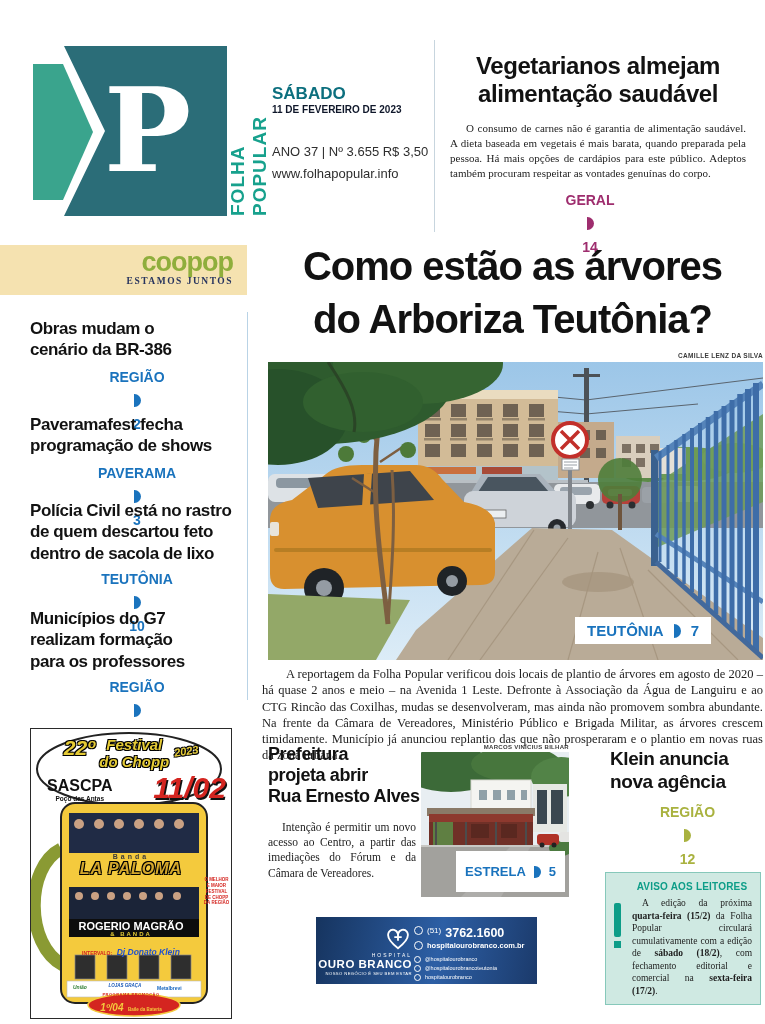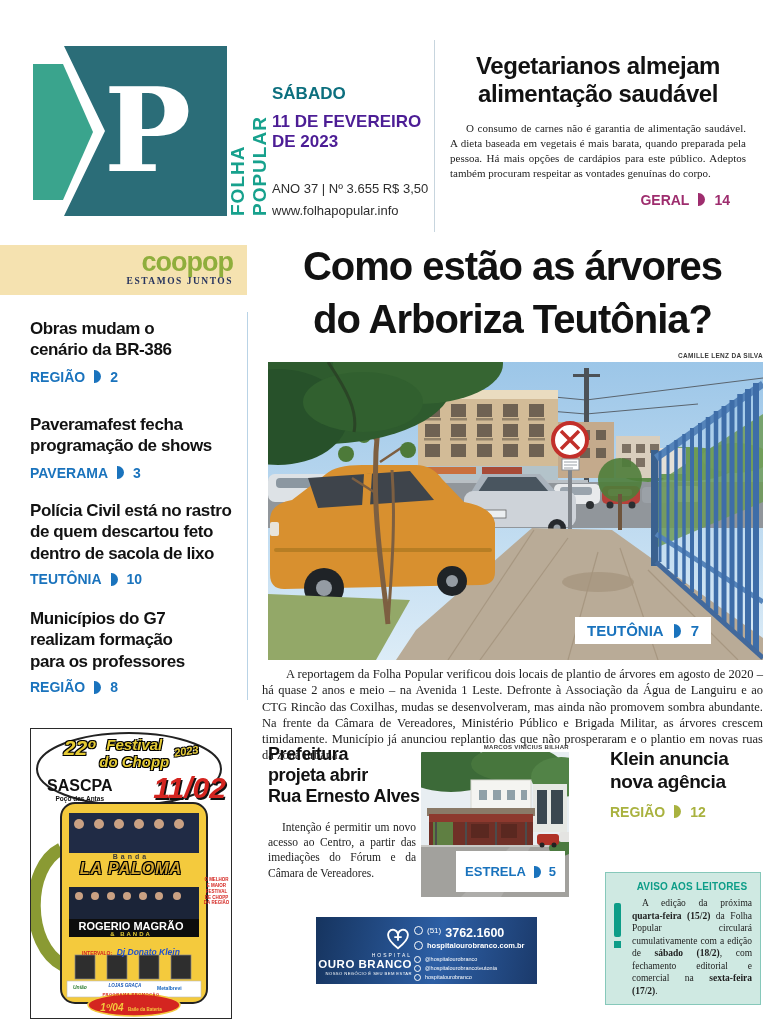--- a/index.html
+++ b/index.html
@@ -43,7 +43,7 @@
 
   <div class="abs" style="left:272px;top:84px;width:160px">
     <div style="font-size:17px;font-weight:800;color:#0c6f7e">SÁBADO</div>
-    <div style="font-size:17px;font-weight:800;color:#4c1d95;margin-top:8px">11 DE FEVEREIRO DE 2023</div>
+    <div style="font-size:10px;font-weight:800;color:#0f172a;">11 DE FEVEREIRO DE 2023</div>
     <div style="font-size:13px;color:#2e2e2e;margin-top:29px">ANO 37 | Nº 3.655 R$ 3,50</div>
     <div style="font-size:13px;color:#2e2e2e;margin-top:7px">www.folhapopular.info</div>
   </div>

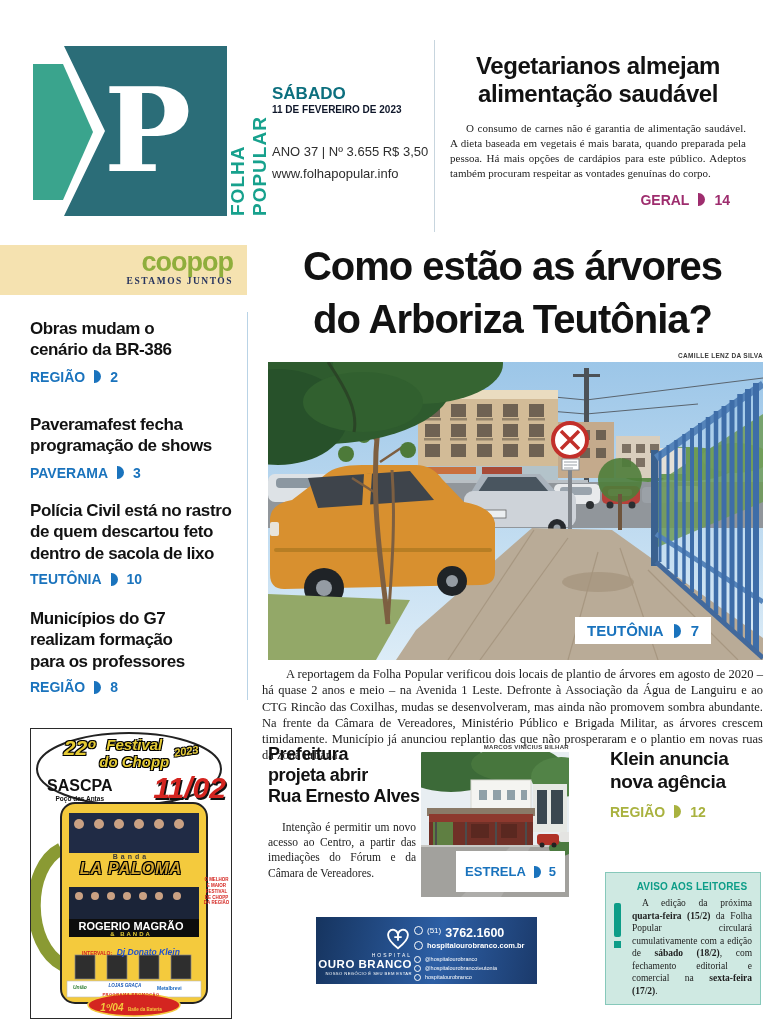--- a/index.html
+++ b/index.html
@@ -9,7 +9,7 @@
   .pre{white-space:pre-line;}
   .hl{font-weight:700;color:#121212;letter-spacing:-0.4px;}
   .serif{font-family:"Liberation Serif",serif;color:#1d1d1d;text-align:justify;}
-  .tag{display:flex;align-items:center;gap:9px;font-weight:700;}
+  .tag{display:flex;align-items:center;gap:9px;font-weight:700;flex-direction:column;}
   .tag .arr{width:7px;height:13px;border-radius:0 7px 7px 0;background:currentColor;flex:0 0 auto;}
   .blue{color:#1a73bd}.magenta{color:#9e2d6e}.olive{color:#a9b23f}
   .badge{display:flex;align-items:center;gap:10px;background:#ffffff;color:#1a73bd;

